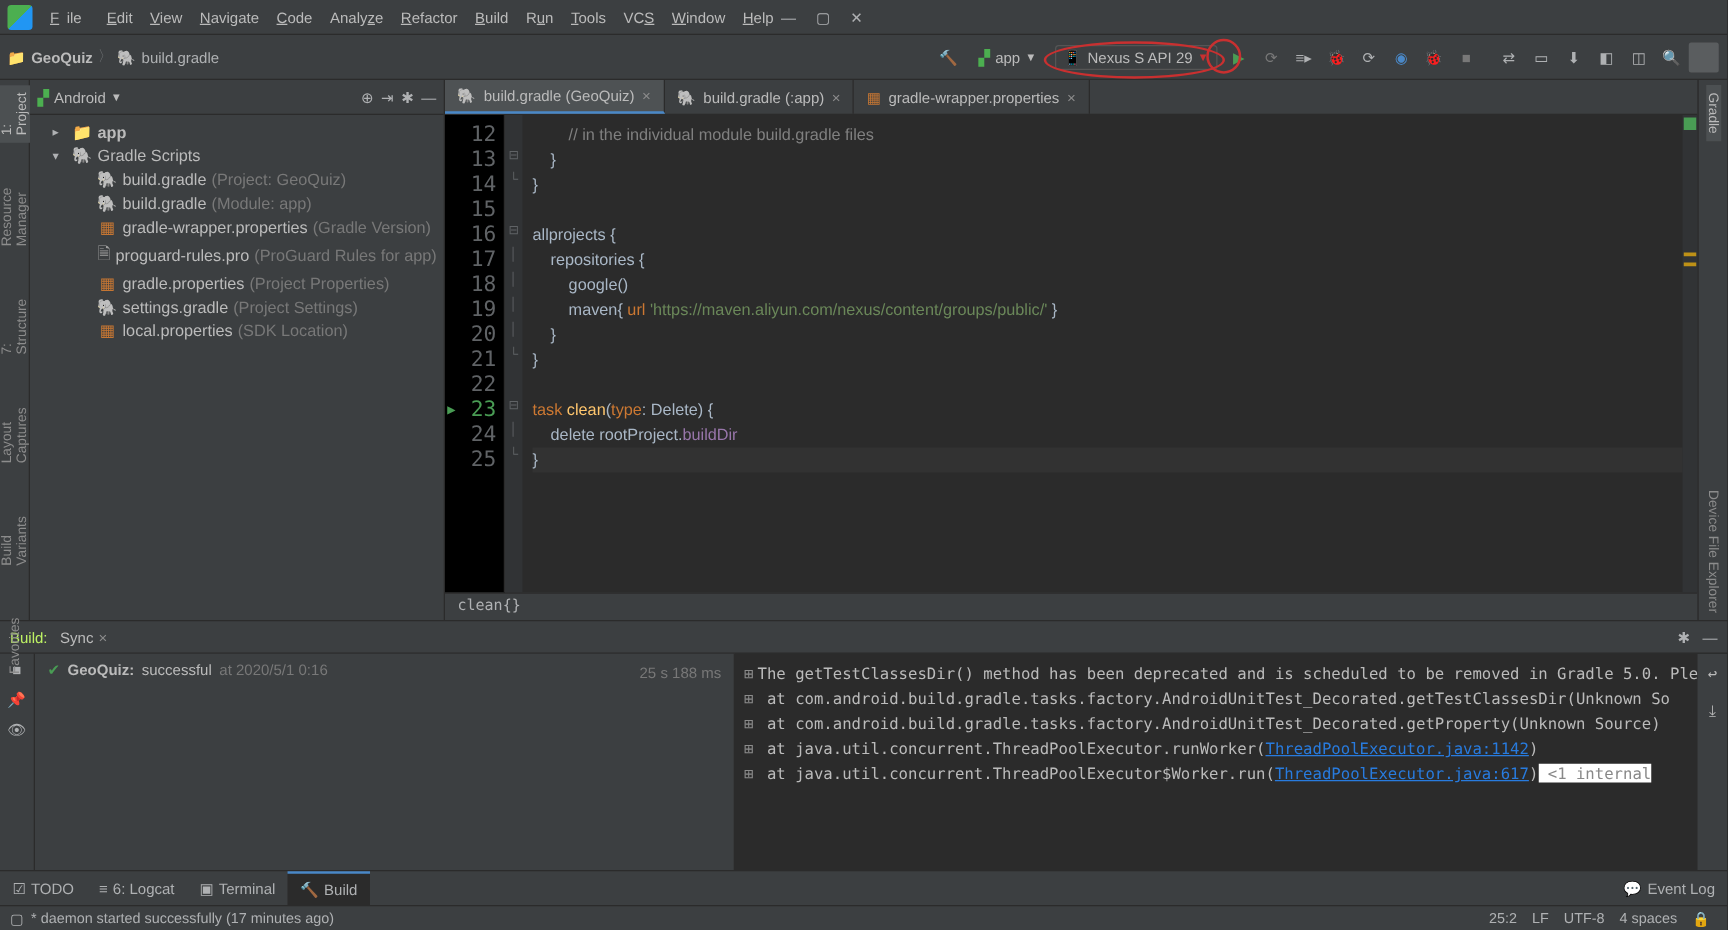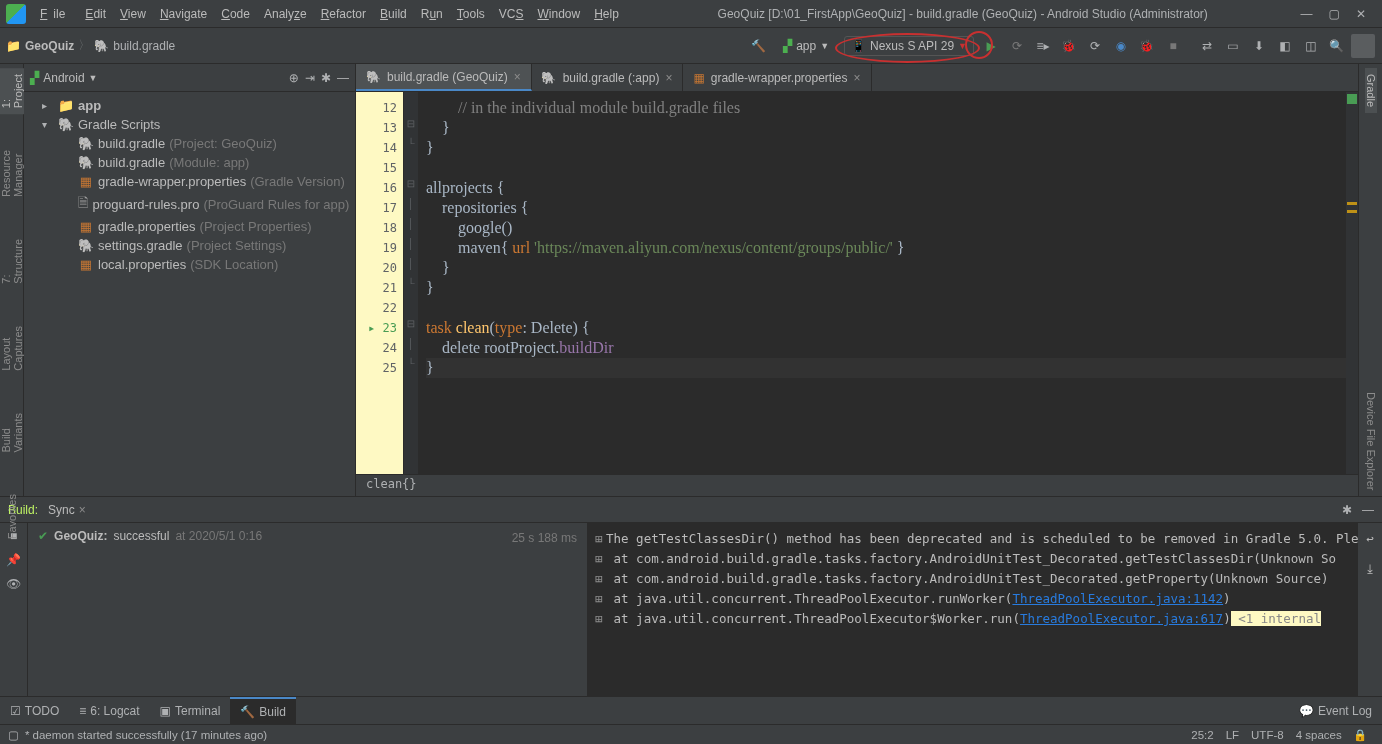--- a/index.html
+++ b/index.html
@@ -102,7 +102,6 @@
     <span><u>W</u>indow</span>
     <span><u>H</u>elp</span>
   </div>
-  <div class="title">GeoQuiz [D:\01_FirstApp\GeoQuiz] - build.gradle (GeoQuiz) - Android Studio (Administrator)</div>
   <div class="winbtns">
     <span>—</span>
     <span>▢</span>

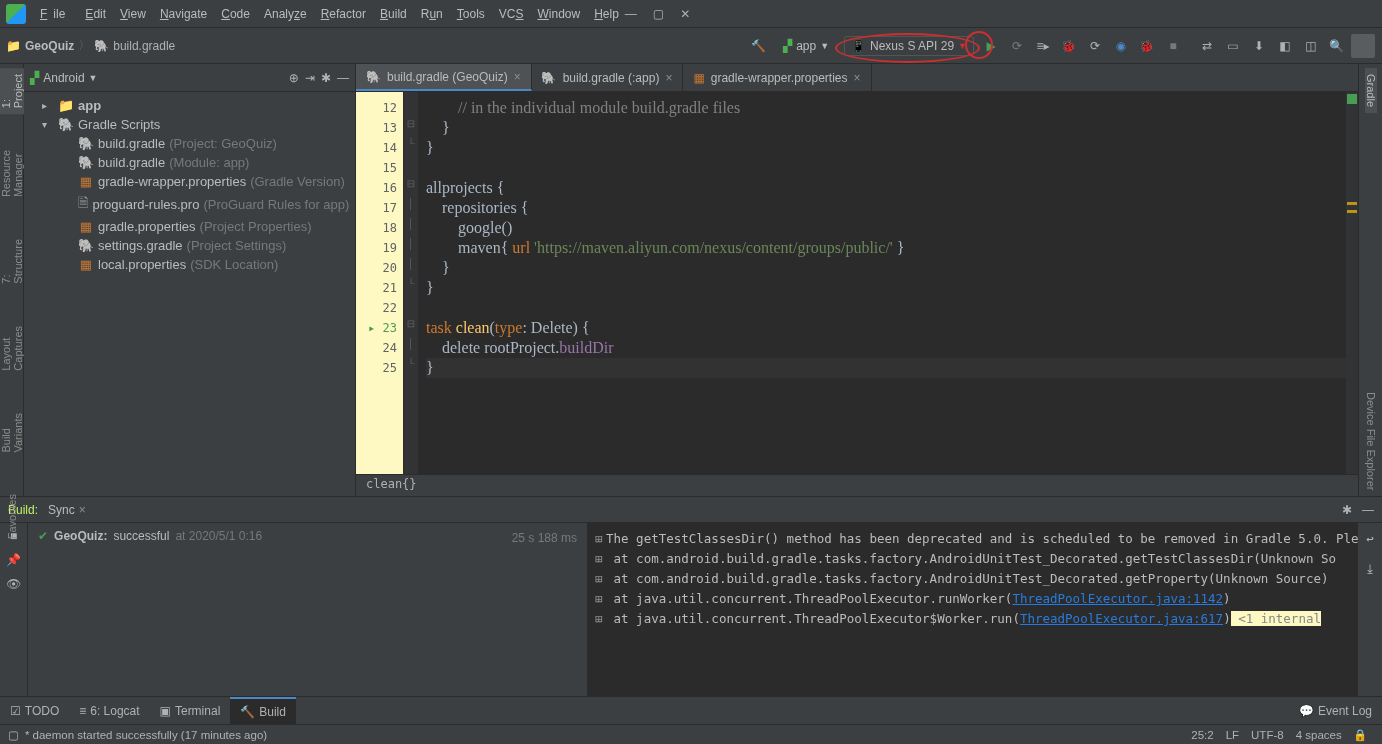--- a/index.html
+++ b/index.html
@@ -43,7 +43,7 @@
 .tab.active{background:#4e5254;border-bottom:2px solid #4a88c7}
 .tab .close{color:#8c8c8c;font-size:12px}
 .code{flex:1;display:flex;overflow:hidden;position:relative}
-.gutter{width:48px;background:#fef9c3;color:#606366;text-align:right;padding:6px 6px 0 0;font-family:Consolas,monospace;font-size:12px;line-height:20px;border-right:1px solid #2b2b2b}
+.gutter{width:48px;background:#000000;color:#606366;text-align:right;padding:6px 6px 0 0;font-family:Consolas,monospace;font-size:17px;line-height:20px;border-right:1px solid #2b2b2b}
 .fold{width:14px;background:#313335;padding-top:6px}
 .fold div{height:20px;font-size:10px;color:#606366;text-align:center}
 .codetext{flex:1;padding:6px 0 0 8px;font-family:Liberation Serif, serif;font-size:16px;line-height:20px;white-space:pre;color:#a9b7c6}

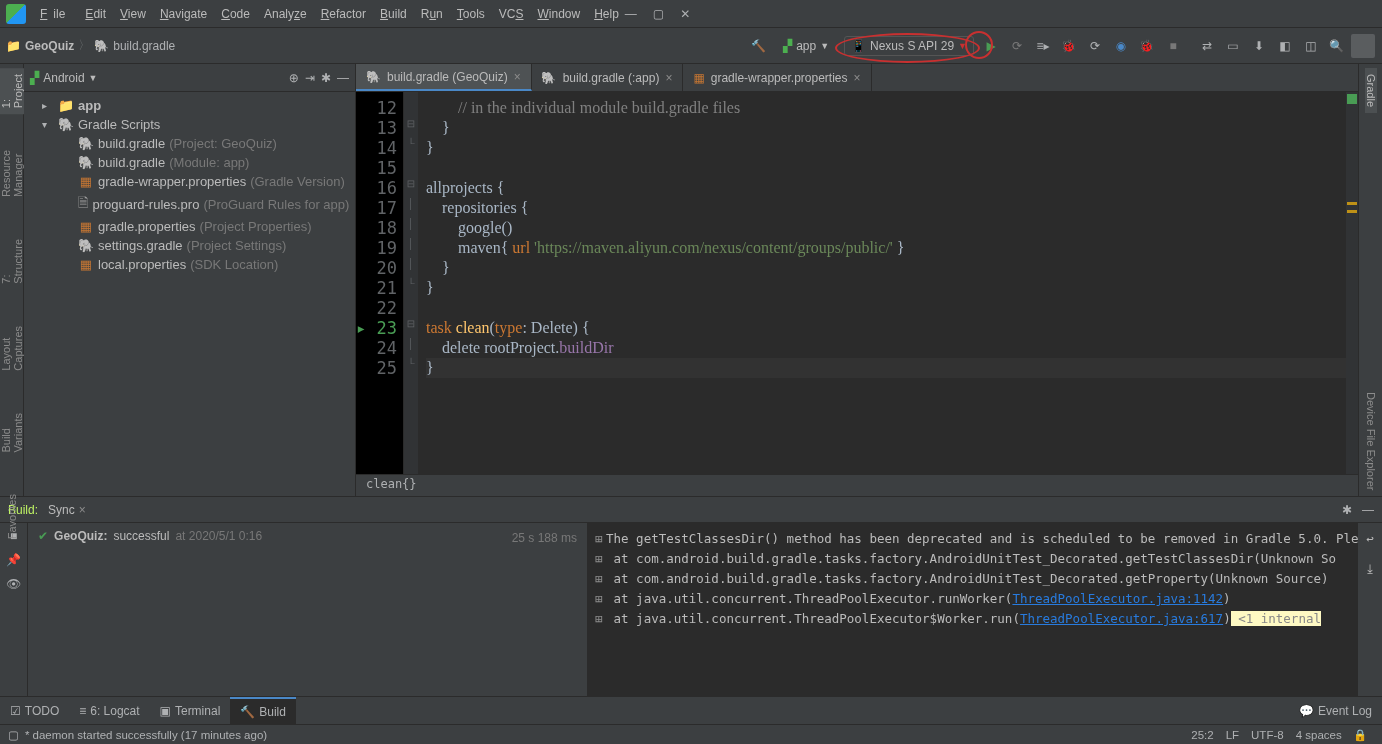--- a/index.html
+++ b/index.html
@@ -46,7 +46,7 @@
 .gutter{width:48px;background:#000000;color:#606366;text-align:right;padding:6px 6px 0 0;font-family:Consolas,monospace;font-size:17px;line-height:20px;border-right:1px solid #2b2b2b}
 .fold{width:14px;background:#313335;padding-top:6px}
 .fold div{height:20px;font-size:10px;color:#606366;text-align:center}
-.codetext{flex:1;padding:6px 0 0 8px;font-family:Liberation Serif, serif;font-size:16px;line-height:20px;white-space:pre;color:#a9b7c6}
+.codetext{flex:1;padding:6px 0 0 8px;font-family:Liberation Sans, sans-serif;font-size:13px;line-height:20px;white-space:pre;color:#a9b7c6}
 .kw{color:#cc7832}
 .str{color:#6a8759}
 .fn{color:#ffc66d}

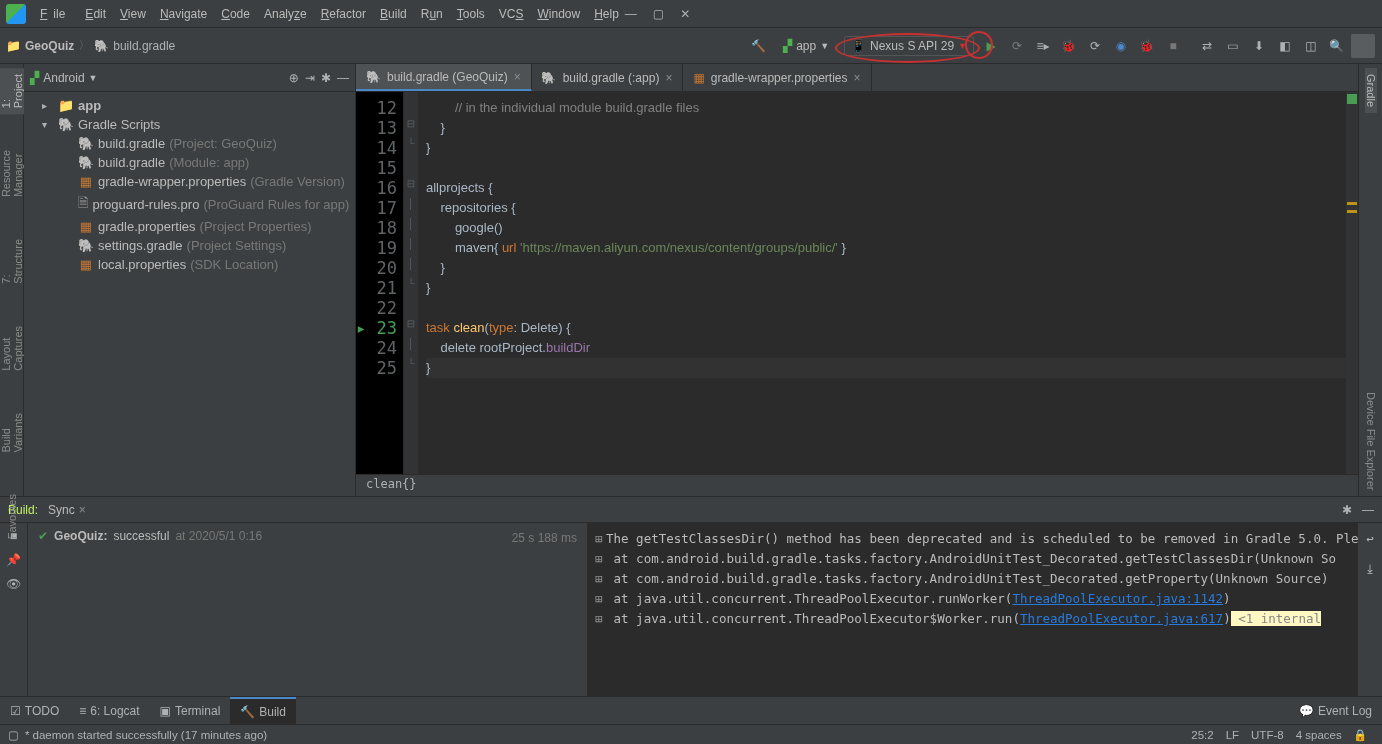--- a/index.html
+++ b/index.html
@@ -70,7 +70,7 @@
 .buildtree .time{position:absolute;right:10px;top:8px;color:#787878}
 .buildout{flex:1;background:#2b2b2b;font-family:Consolas,monospace;font-size:12.5px;line-height:20px;padding:6px 4px;color:#bbbbbb;overflow:hidden;position:relative}
 .buildout .lnk{color:#287bde;text-decoration:underline}
-.buildout .dimrow{background:#fef9c3;color:#888}
+.buildout .dimrow{background:#ffffff;color:#888}
 .buildout .exp{color:#8c8c8c;display:inline-block;width:14px;text-align:center}
 .bottombar{height:28px;background:#3c3f41;border-top:1px solid #2b2b2b;display:flex;align-items:stretch}
 .bottombar .item{display:flex;align-items:center;padding:0 10px;gap:4px;color:#afb1b3;font-size:12px}

